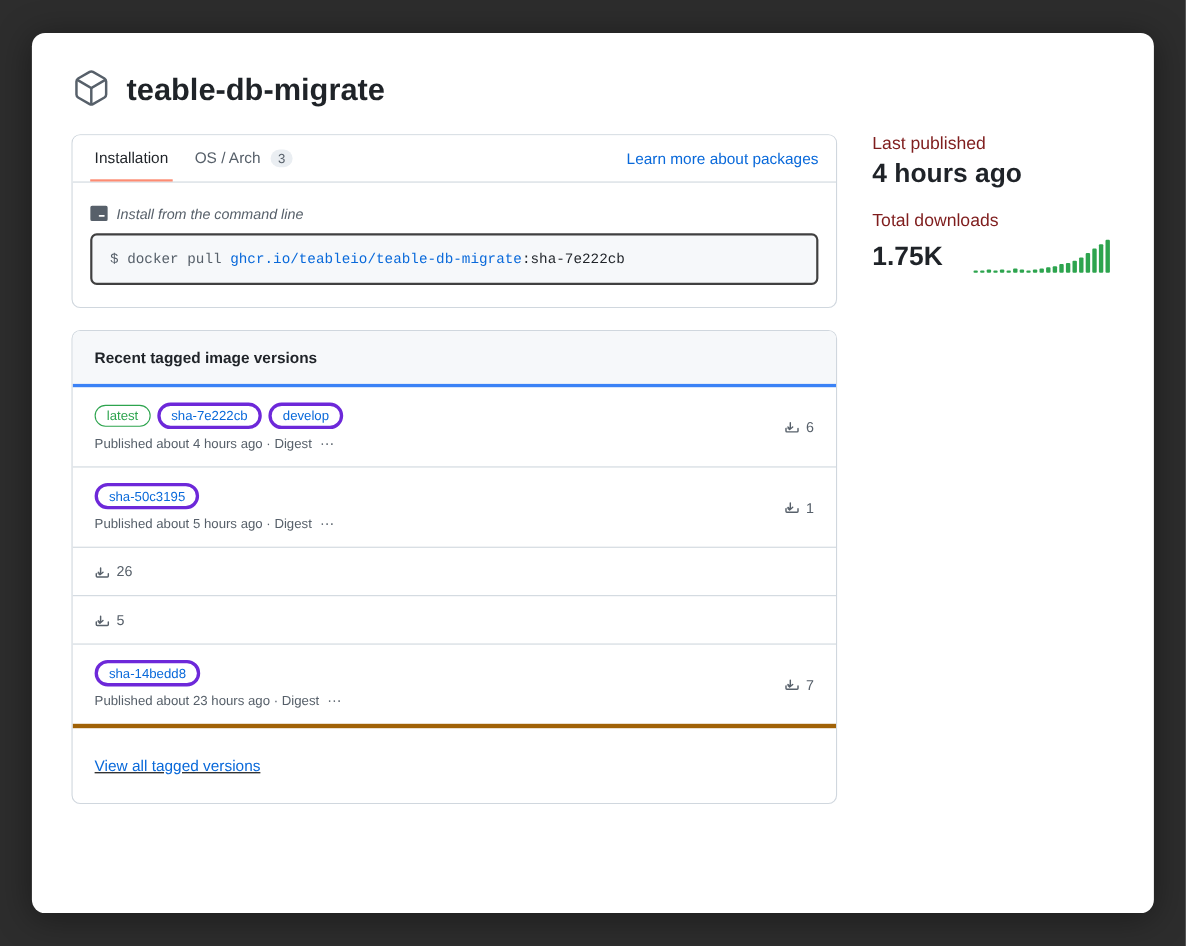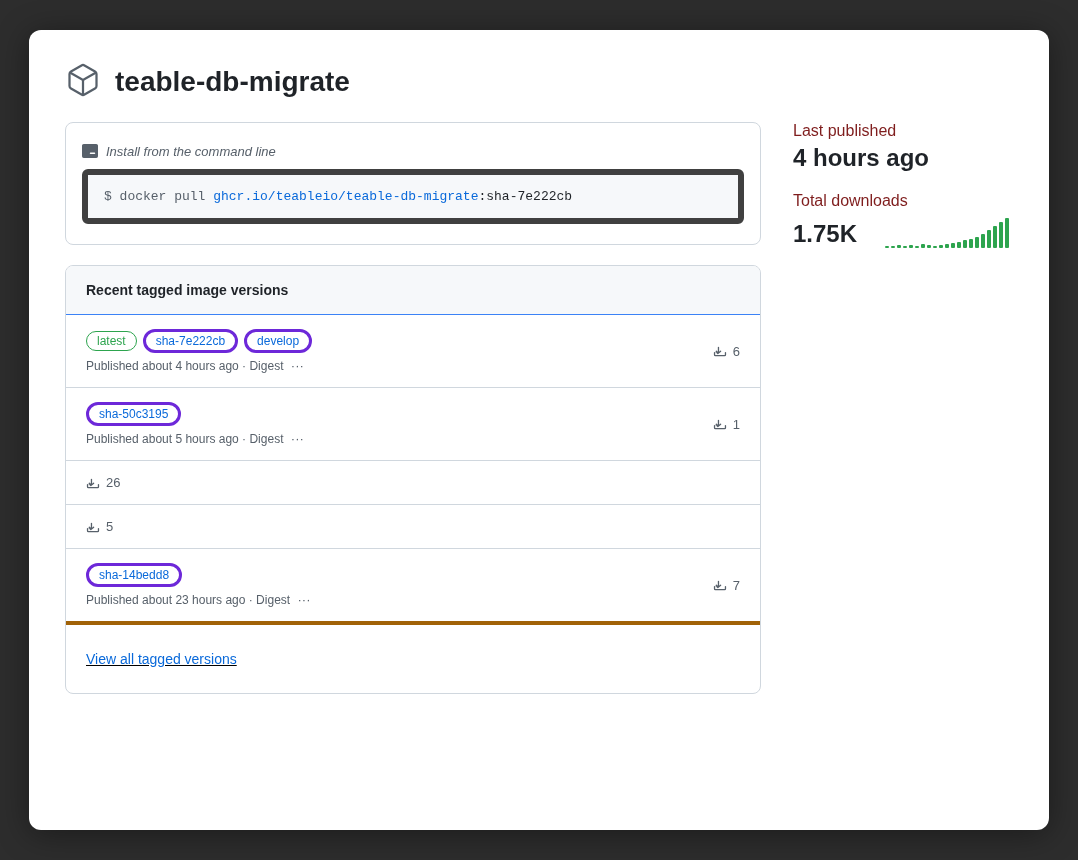--- a/index.html
+++ b/index.html
@@ -255,6 +255,18 @@
     <div class="main-content">
 
       <div class="panel">
+        <div class="tabs-header">
+          <div class="tabs-nav">
+            <div class="tab-item active">
+              <span>Installation</span>
+            </div>
+            <div class="tab-item">
+              <span>OS / Arch</span>
+              <span class="tab-badge">3</span>
+            </div>
+          </div>
+          <a class="learn-more-link">Learn more about packages</a>
+        </div>
         <div class="tab-content">
           <div class="install-section-title">
             <span class="terminal-icon">

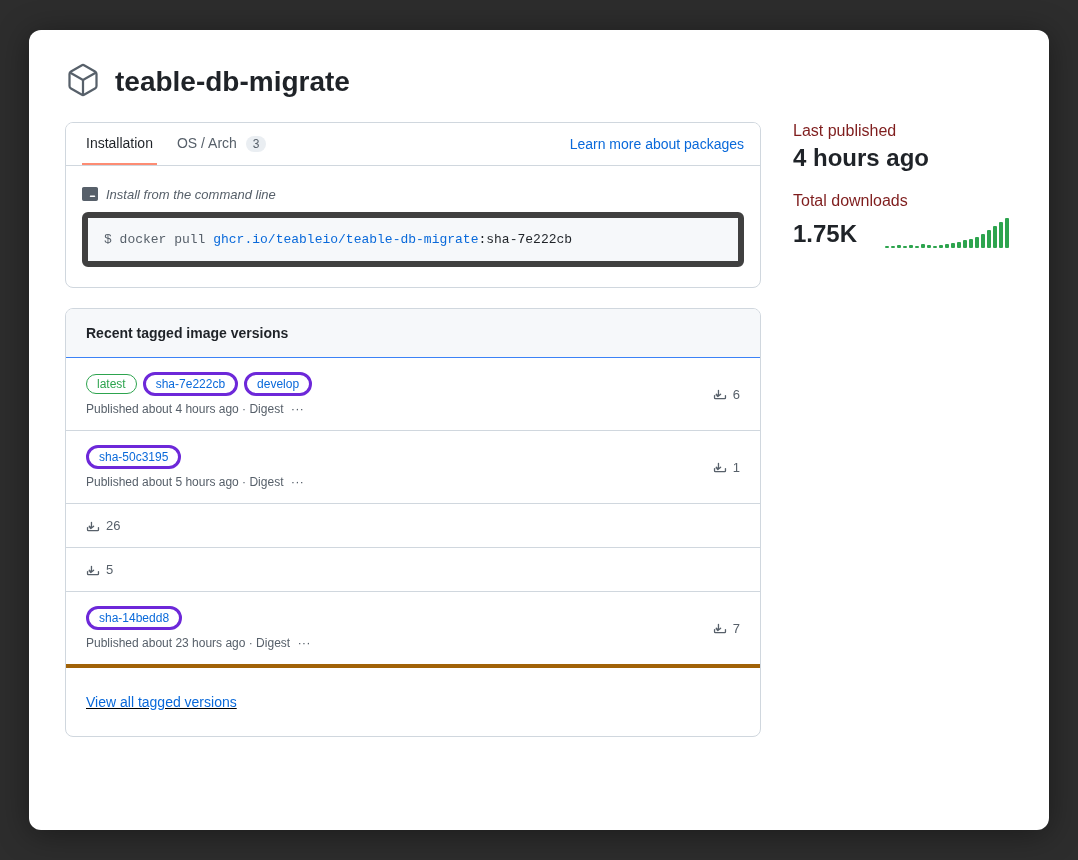--- a/index.html
+++ b/index.html
@@ -120,7 +120,7 @@
     }
     .code-block {
       background: #f6f8fa;
-      border: 6px solid #404040;
+      border: 2px solid #404040;
       border-radius: 6px;
       padding: 14px 16px;
       font-family: "SFMono-Regular", Consolas, "Liberation Mono", Menlo, monospace;

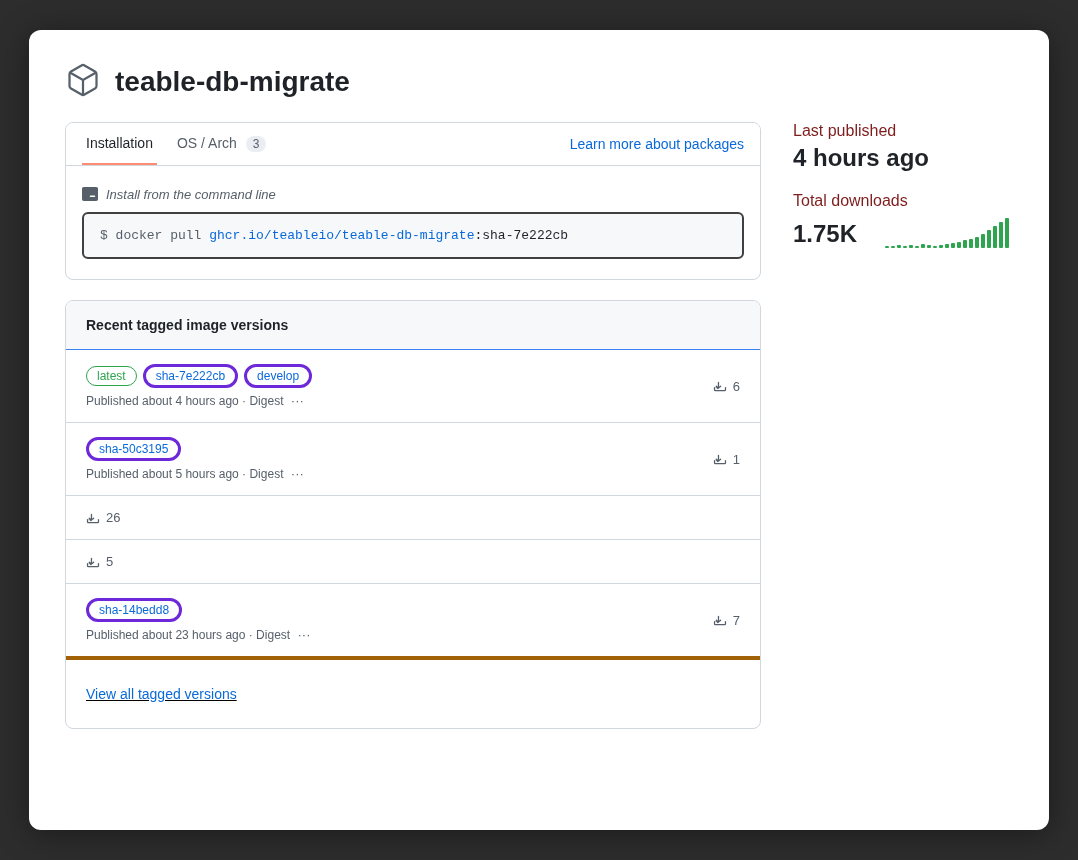--- a/index.html
+++ b/index.html
@@ -142,7 +142,7 @@
     .versions-header {
       padding: 16px 20px;
       background: #f6f8fa;
-      border-bottom: 1px solid #3b82f6;
+      border-bottom: 3px solid #3b82f6;
       font-weight: 600;
       font-size: 14px;
       color: #1f2328;

